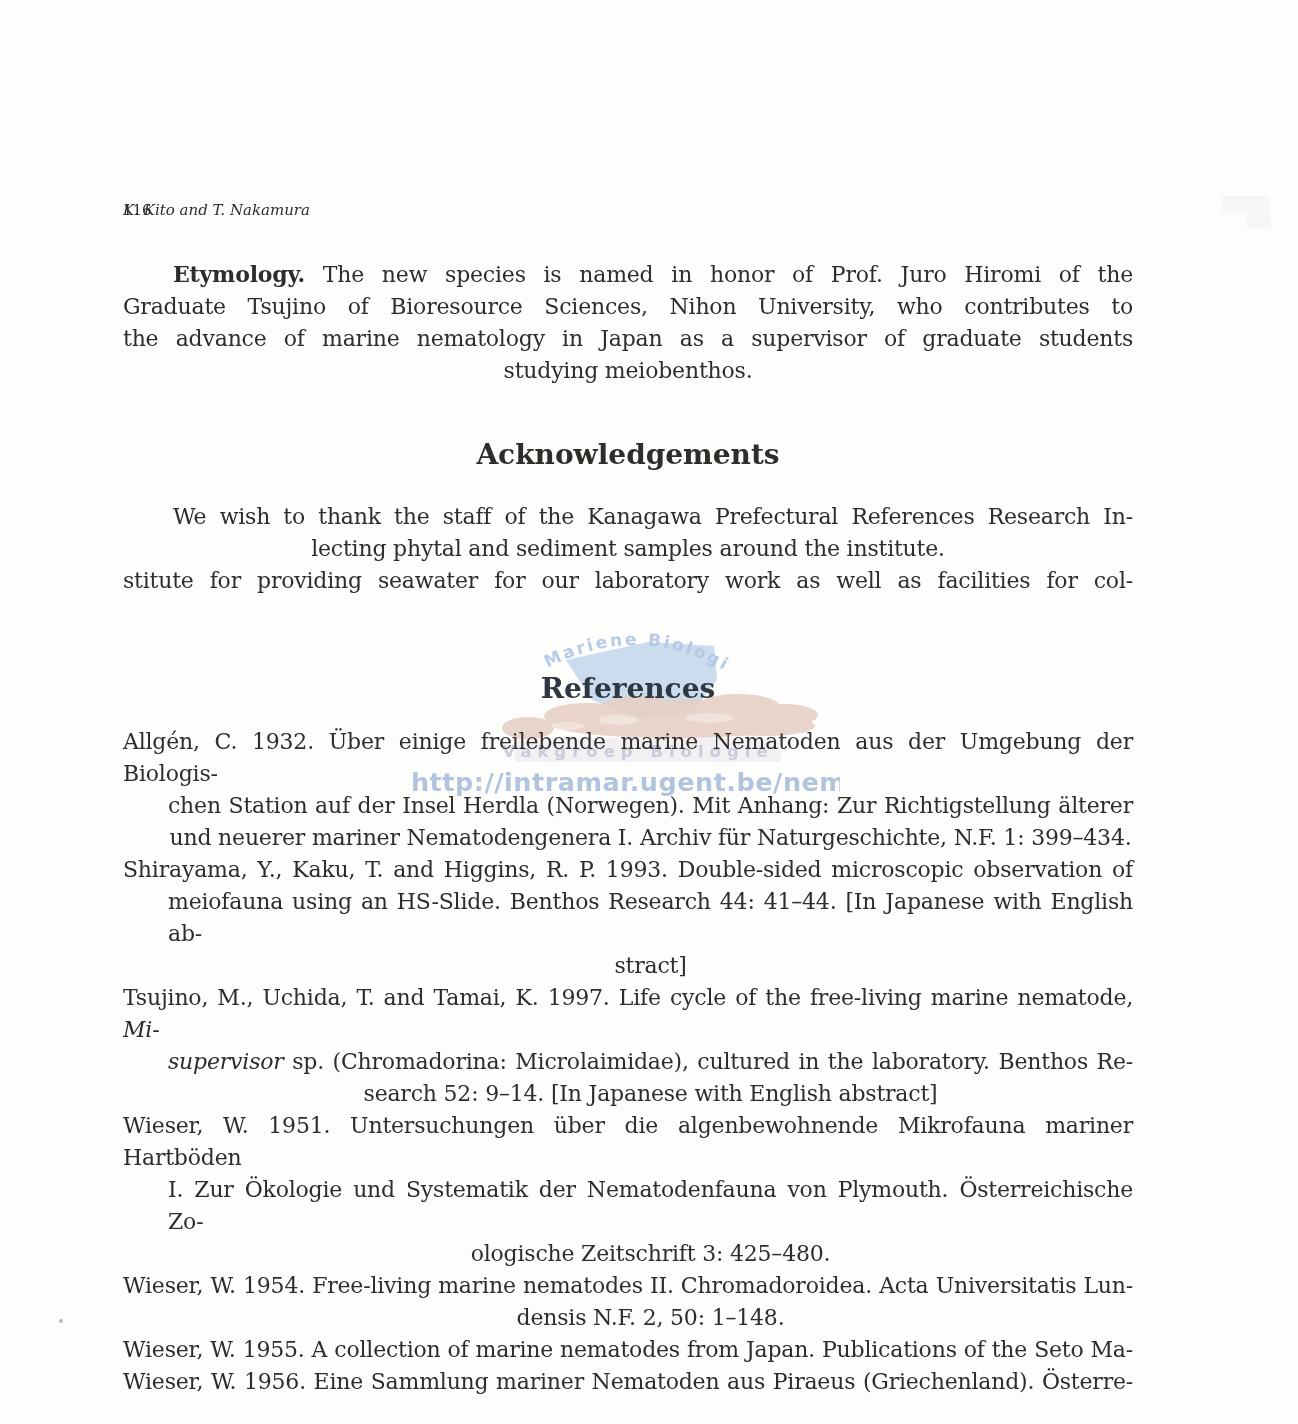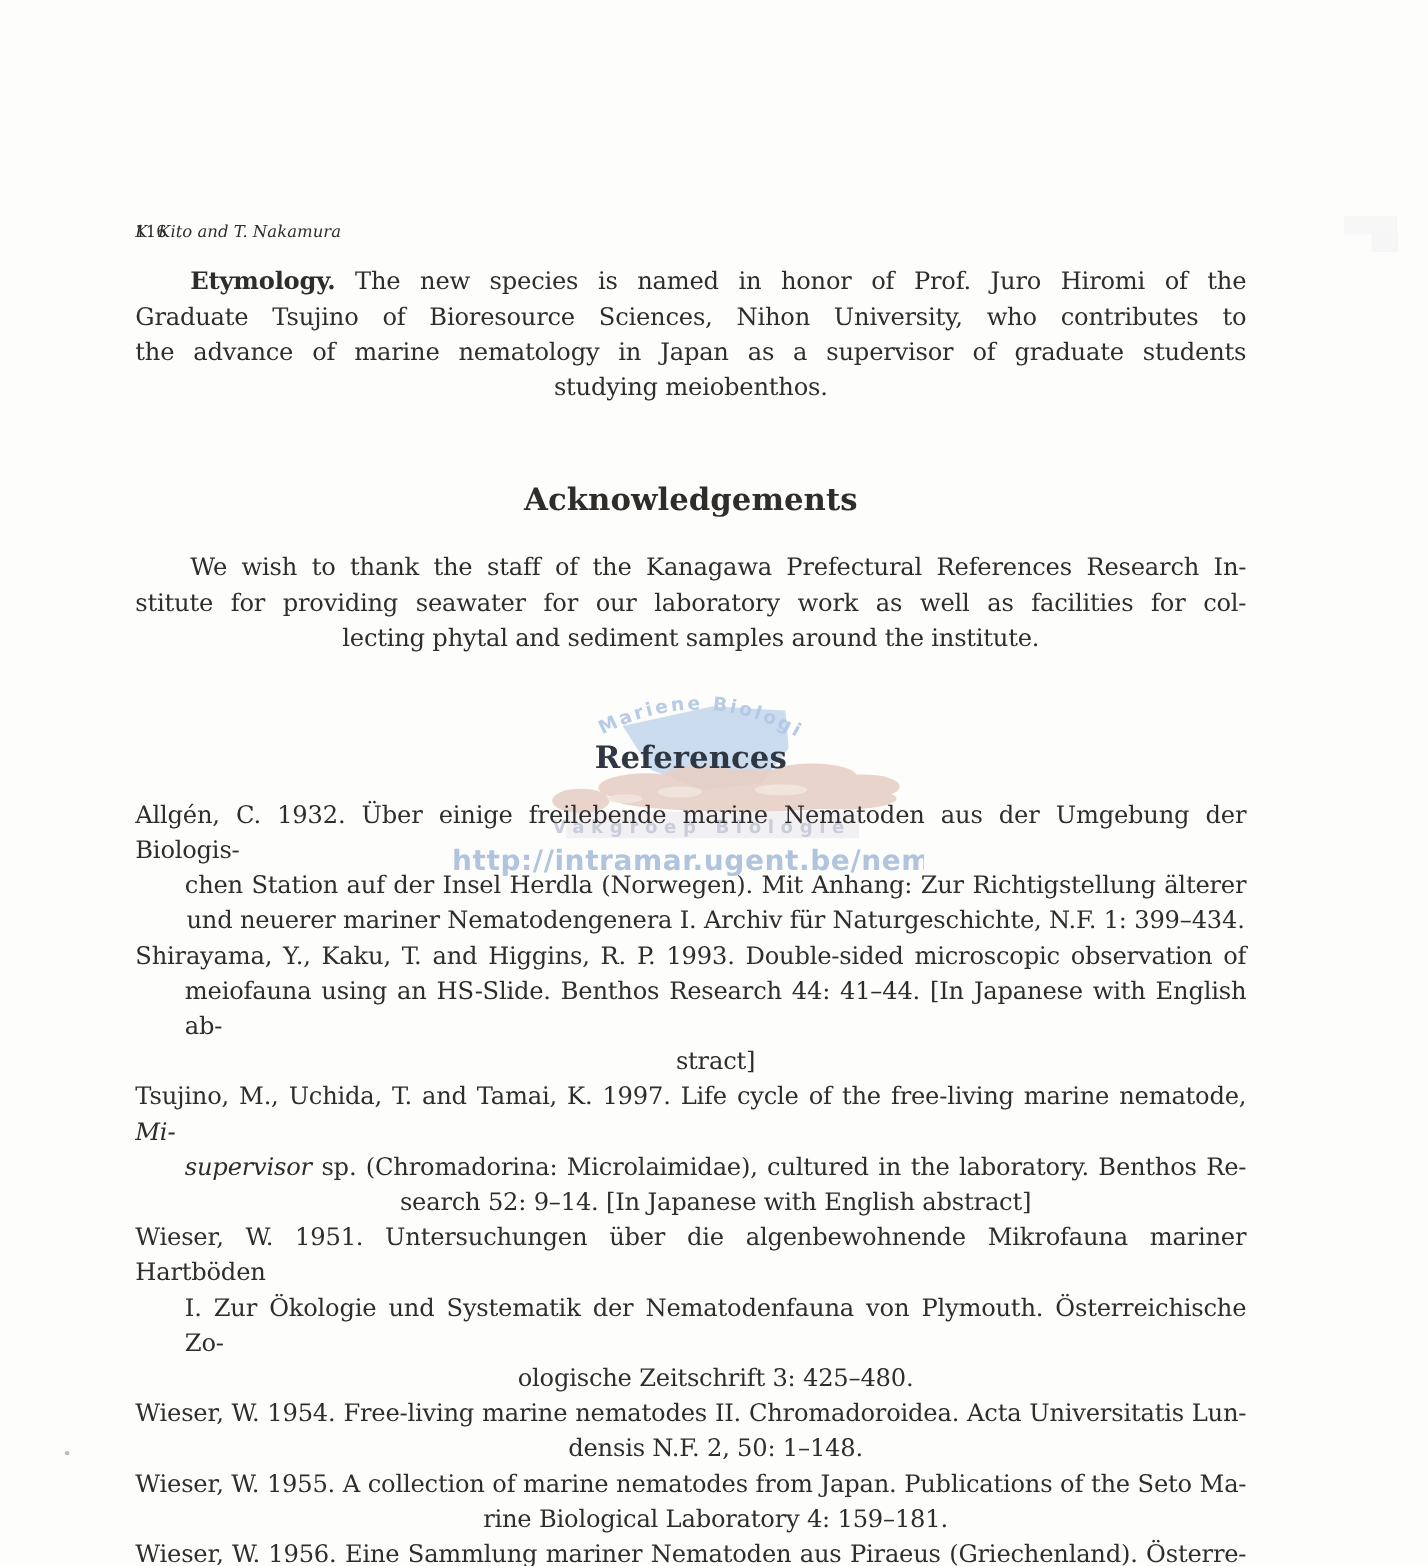--- a/index.html
+++ b/index.html
@@ -38,7 +38,7 @@
     font-weight:bold;font-size:28px;line-height:36px;
     text-align:center;position:relative;z-index:2;
   }
-  .sec-etym{top:240px;}
+  .sec-etym{top:258px;}
   .sec-ack-h{top:437px;}
   .sec-ack{top:501px;}
   .sec-ref-h{top:635px;color:#2e3742;}

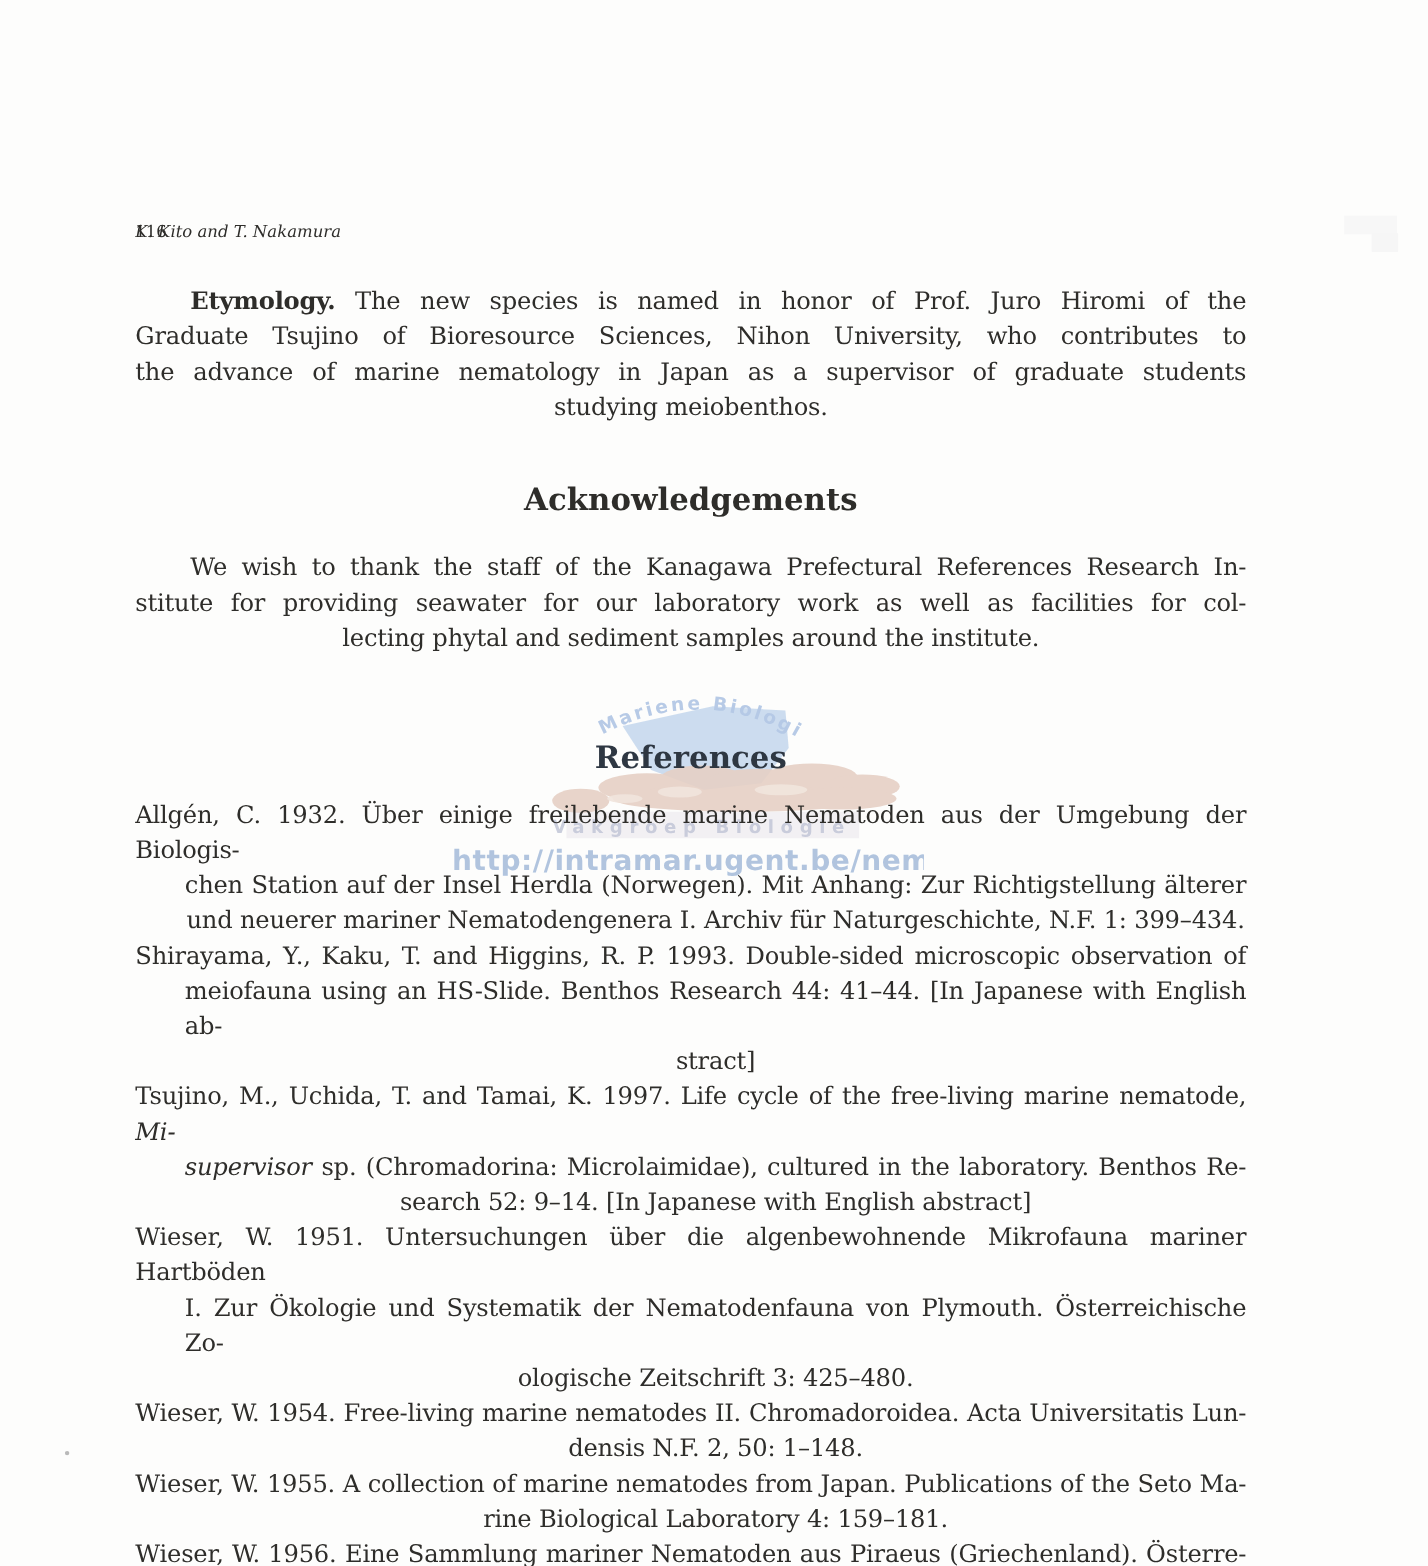--- a/index.html
+++ b/index.html
@@ -123,8 +123,8 @@
   <div class="band heading sec-ack-h">Acknowledgements</div>
   <div class="band sec-ack">
       <div class="line fill indent"><span>We wish to thank the staff of the Kanagawa Prefectural References Research In-</span></div>
+      <div class="line"><span>lecting phytal and sediment samples around the institute.</span></div>
       <div class="line fill"><span>stitute for providing seawater for our laboratory work as well as facilities for col-</span></div>
-      <div class="line"><span>lecting phytal and sediment samples around the institute.</span></div>
     </div>
 
   <div class="band heading sec-ref-h">References</div>

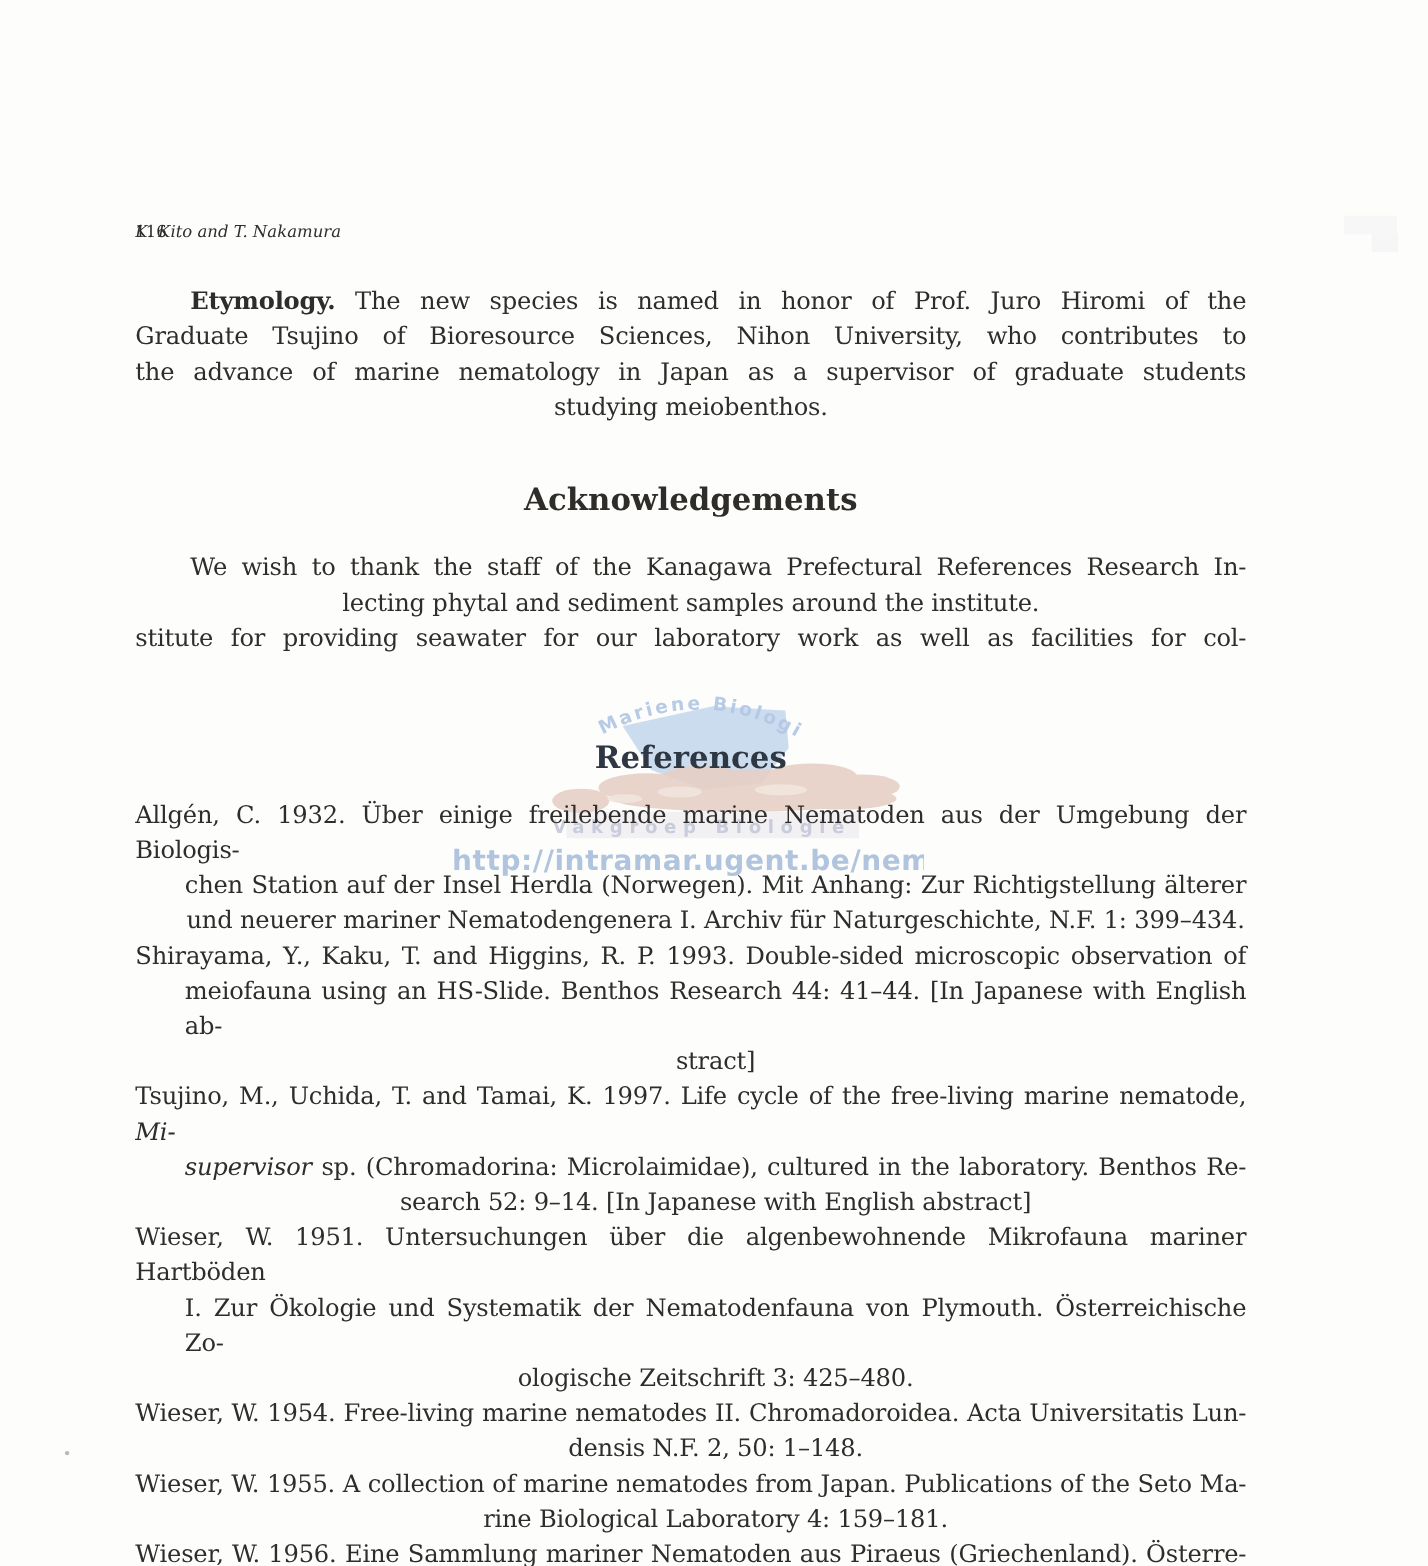--- a/index.html
+++ b/index.html
@@ -155,7 +155,6 @@
       </div>
       <div class="ref-entry">
         <div class="line fill"><span>Wieser, W. 1955. A collection of marine nematodes from Japan. Publications of the Seto Ma-</span></div>
-        <div class="line hang"><span>rine Biological Laboratory 4: 159–181.</span></div>
       </div>
       <div class="ref-entry">
         <div class="line fill"><span>Wieser, W. 1956. Eine Sammlung mariner Nematoden aus Piraeus (Griechenland). Österre-</span></div>

